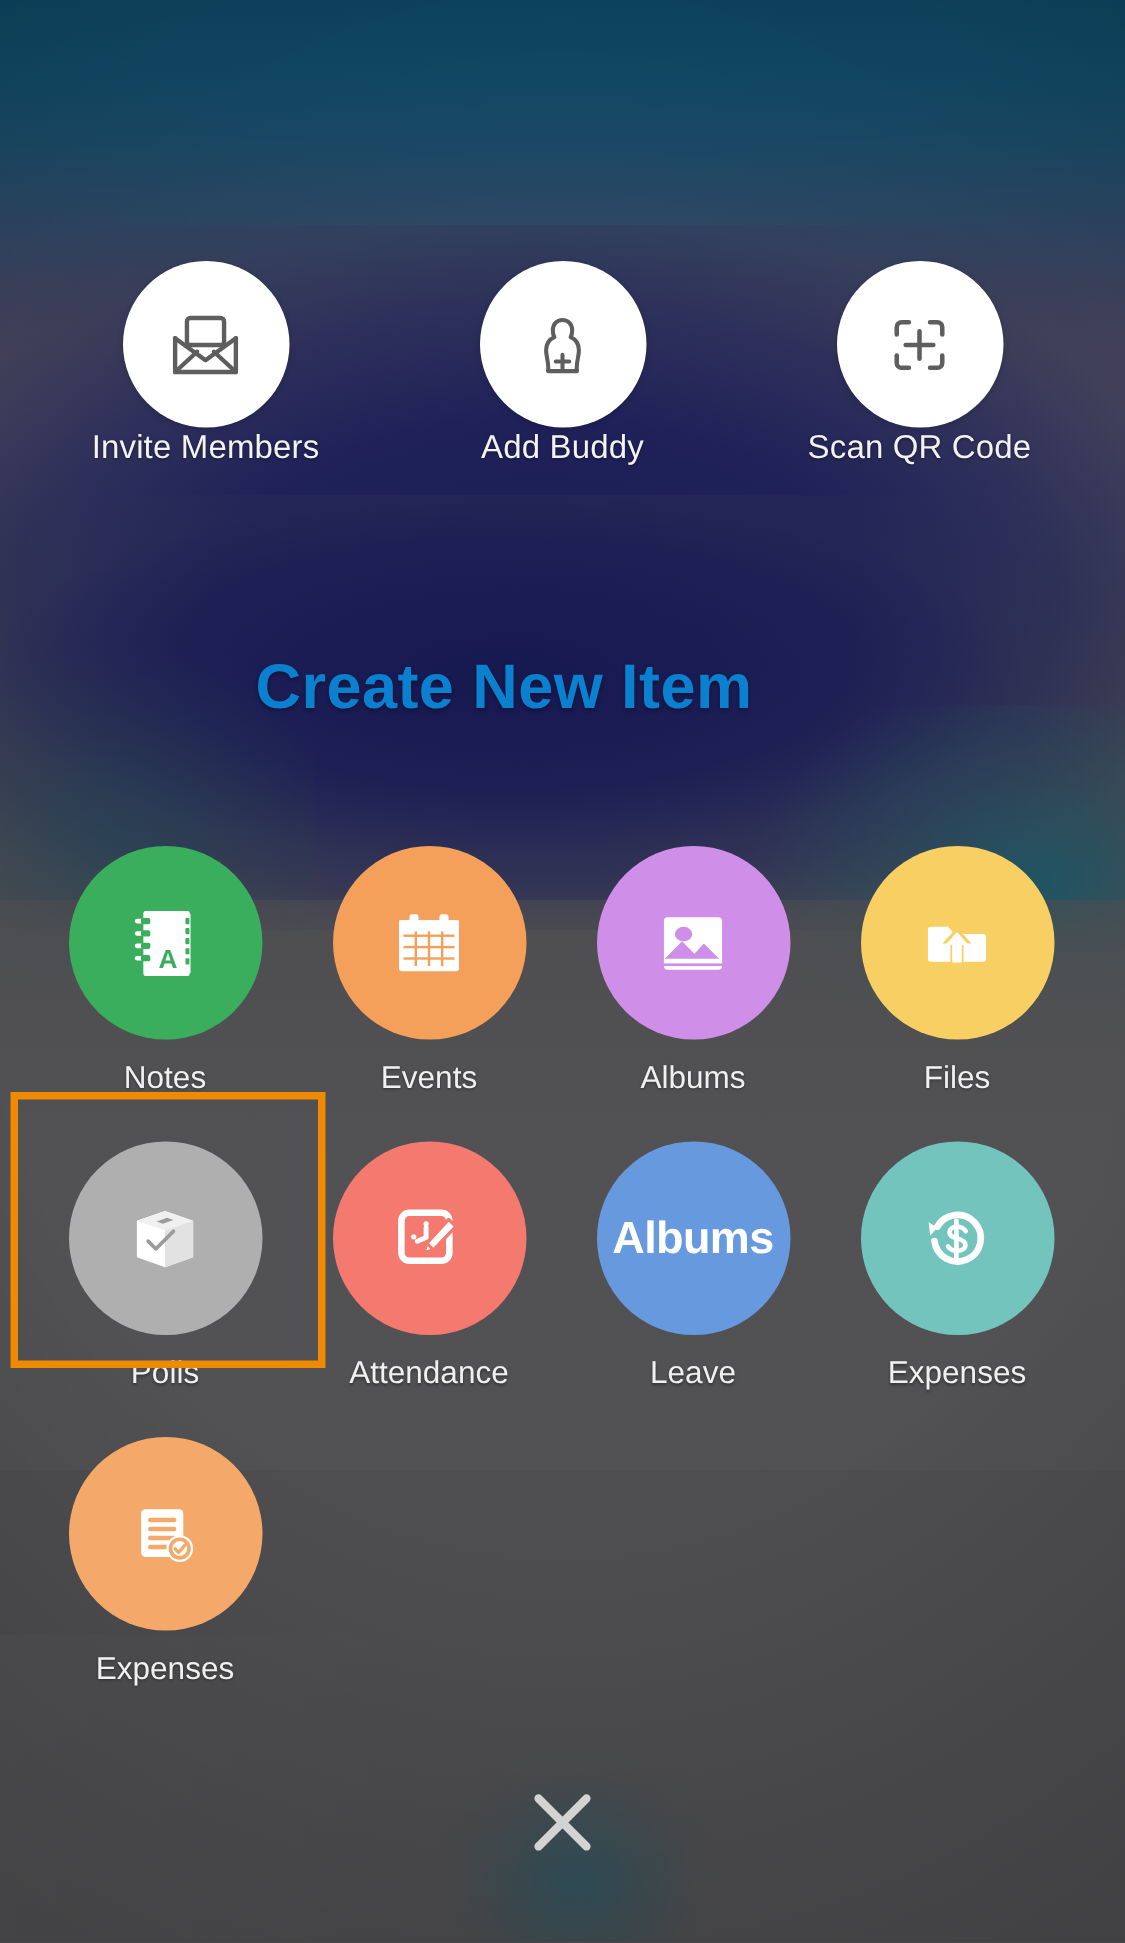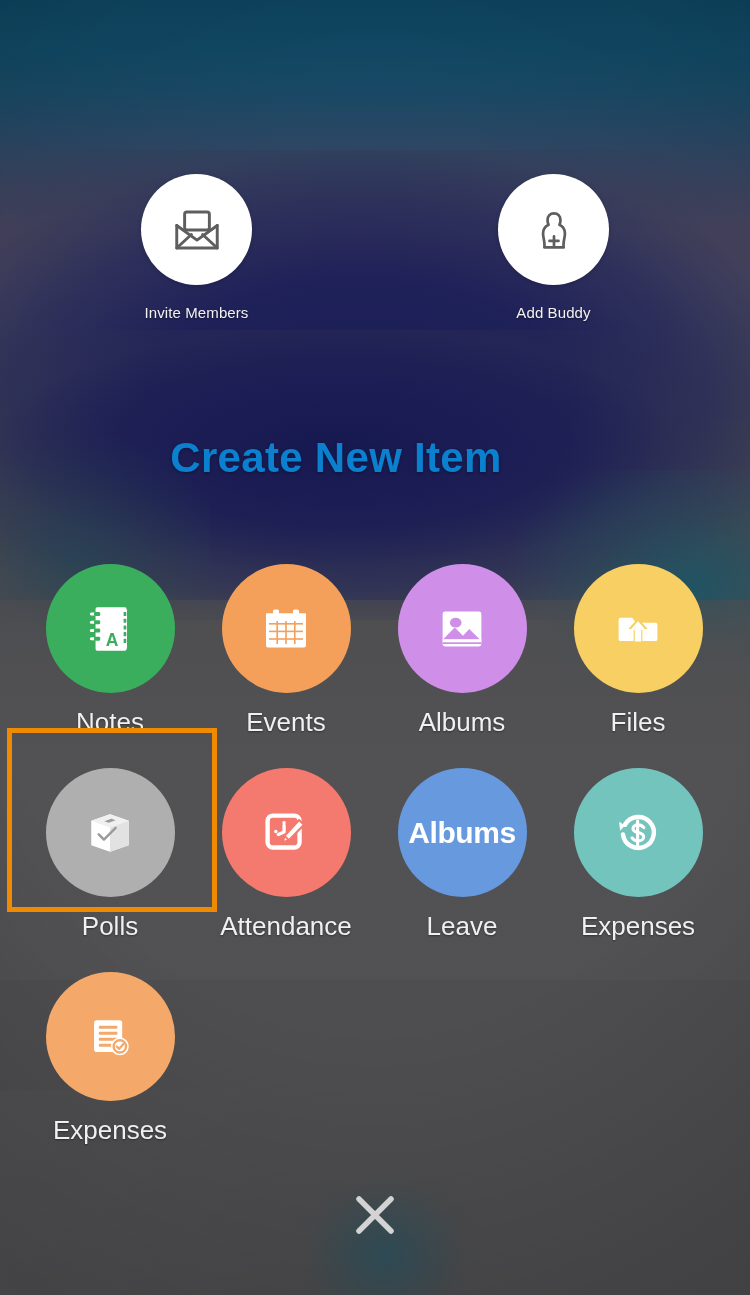--- a/index.html
+++ b/index.html
@@ -104,7 +104,7 @@
     box-shadow:0 1px 4px rgba(0,0,0,0.18);
   }
   .top-label{
-    margin-top:19px;color:#f2f2f2;font-size:15px;letter-spacing:.1px;
+    color:#f2f2f2;font-size:22px;letter-spacing:.1px;
     text-shadow:0 1px 2px rgba(0,0,0,0.45);white-space:nowrap;
   }
 

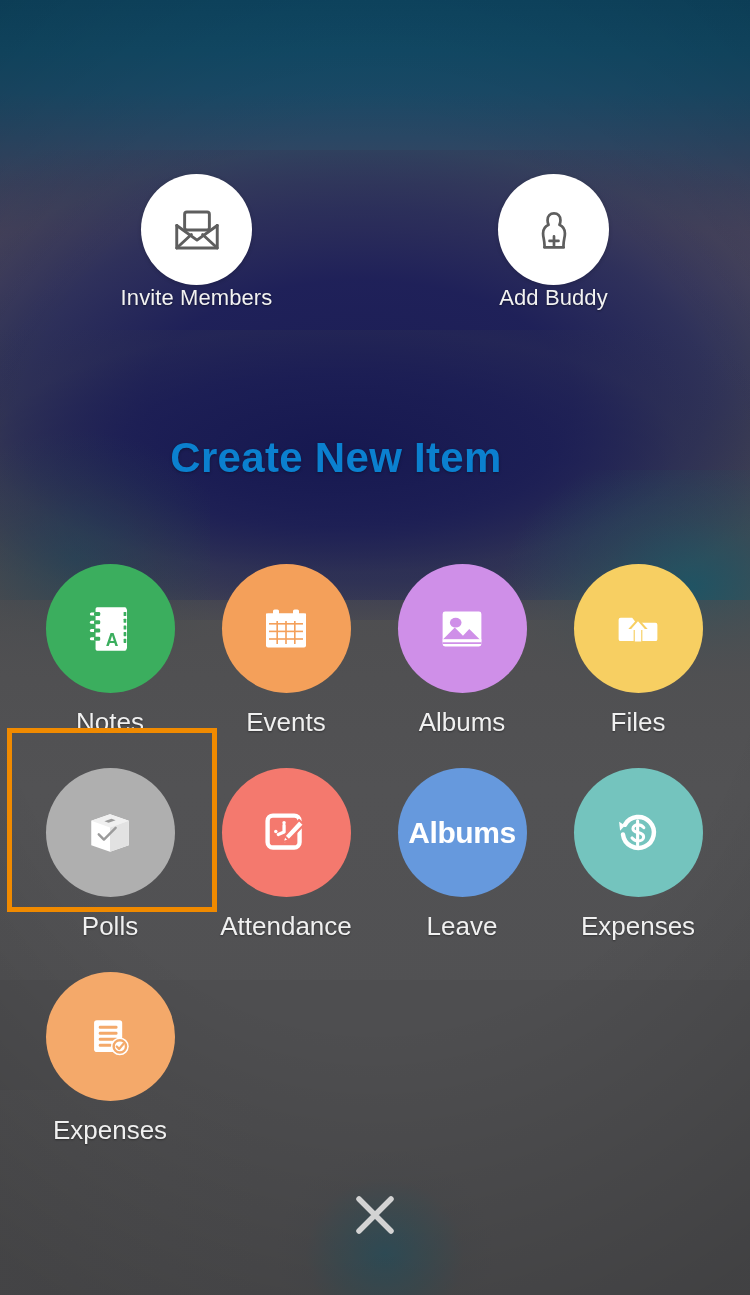--- a/index.html
+++ b/index.html
@@ -196,6 +196,20 @@
       <div class="top-label">Add Buddy</div>
     </div>
 
+    <div class="top-item">
+      <div class="top-circle">
+        <span>
+          <svg width="52" height="52" viewBox="0 0 48 48" fill="none" stroke="#5e5e5e" stroke-width="2.8" stroke-linecap="round" stroke-linejoin="round">
+            <path d="M10 17.5V13a3 3 0 0 1 3-3h4.5"></path>
+            <path d="M38 17.5V13a3 3 0 0 0-3-3h-4.5"></path>
+            <path d="M10 30.5V35a3 3 0 0 0 3 3h4.5"></path>
+            <path d="M38 30.5V35a3 3 0 0 1-3 3h-4.5"></path>
+            <path d="M24 15.5v17 M15.5 24h17"></path>
+          </svg>
+        </span>
+      </div>
+      <div class="top-label">Scan QR Code</div>
+    </div>
 
   </div>
 

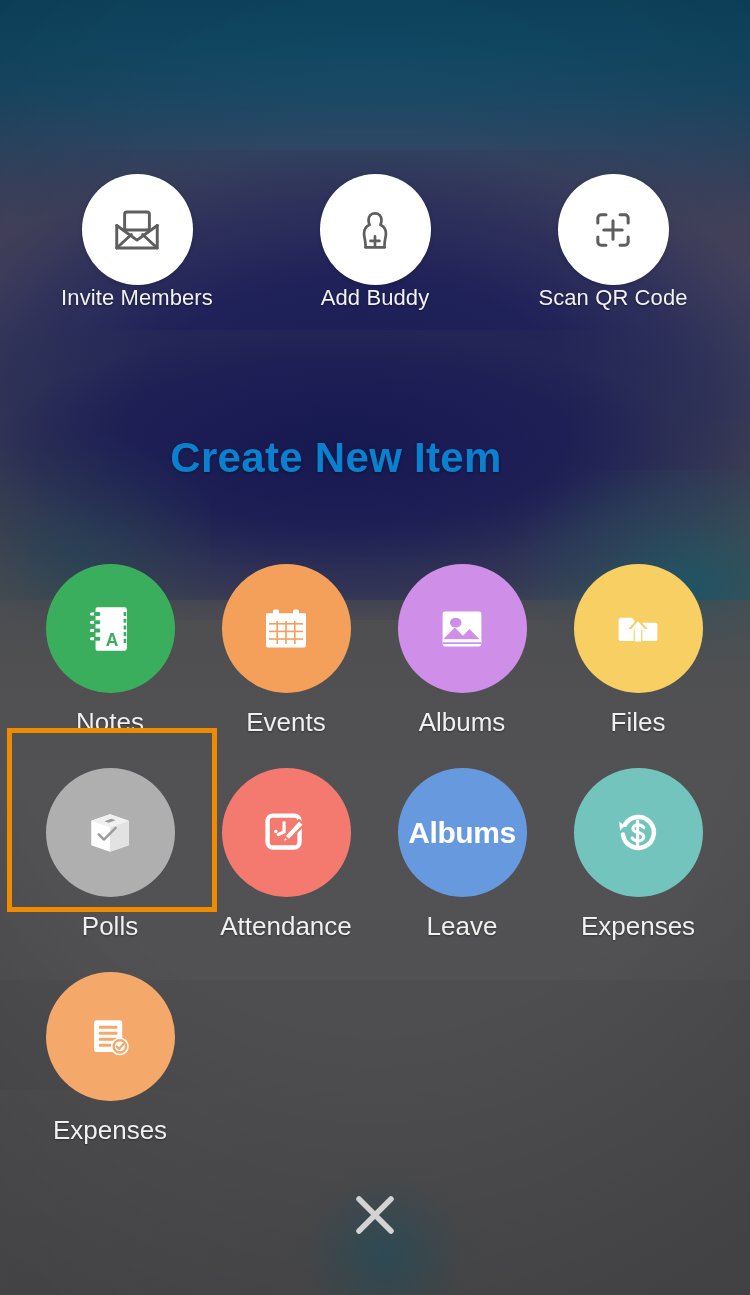--- a/index.html
+++ b/index.html
@@ -129,7 +129,7 @@
     display:flex;align-items:center;justify-content:center;position:relative;
   }
   .cell-label{
-    margin-top:14px;color:#f0f0f0;font-size:26px;
+    margin-top:14px;color:#f0f0f0;font-size:21px;
     text-shadow:0 1px 2px rgba(0,0,0,0.4);white-space:nowrap;
   }
   .leaves-text{

